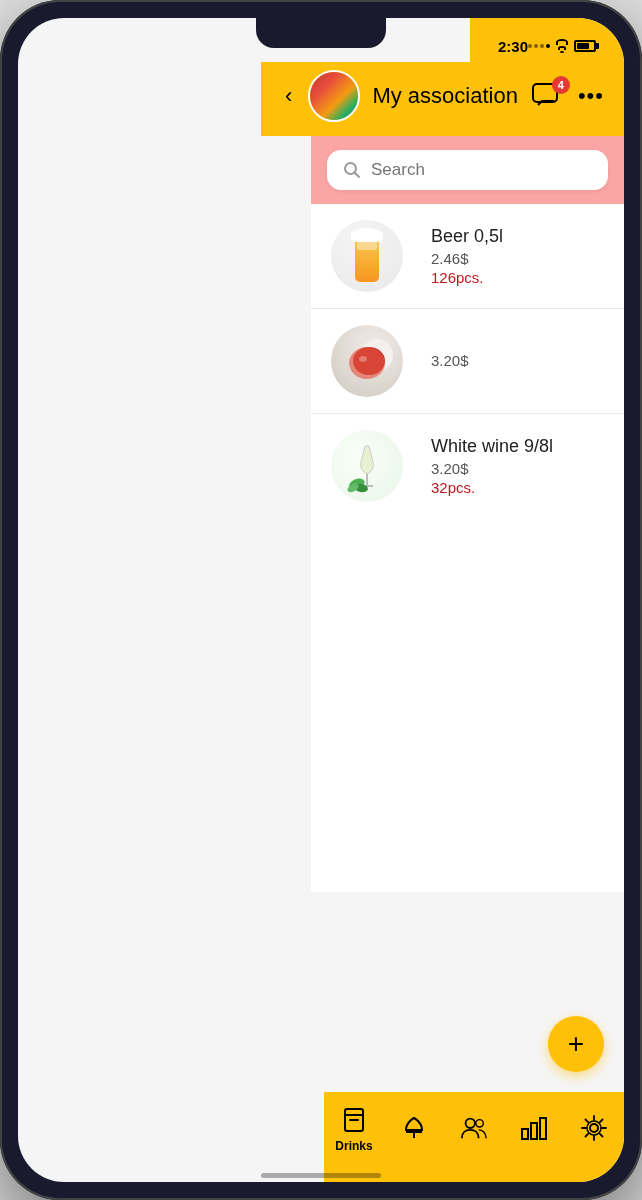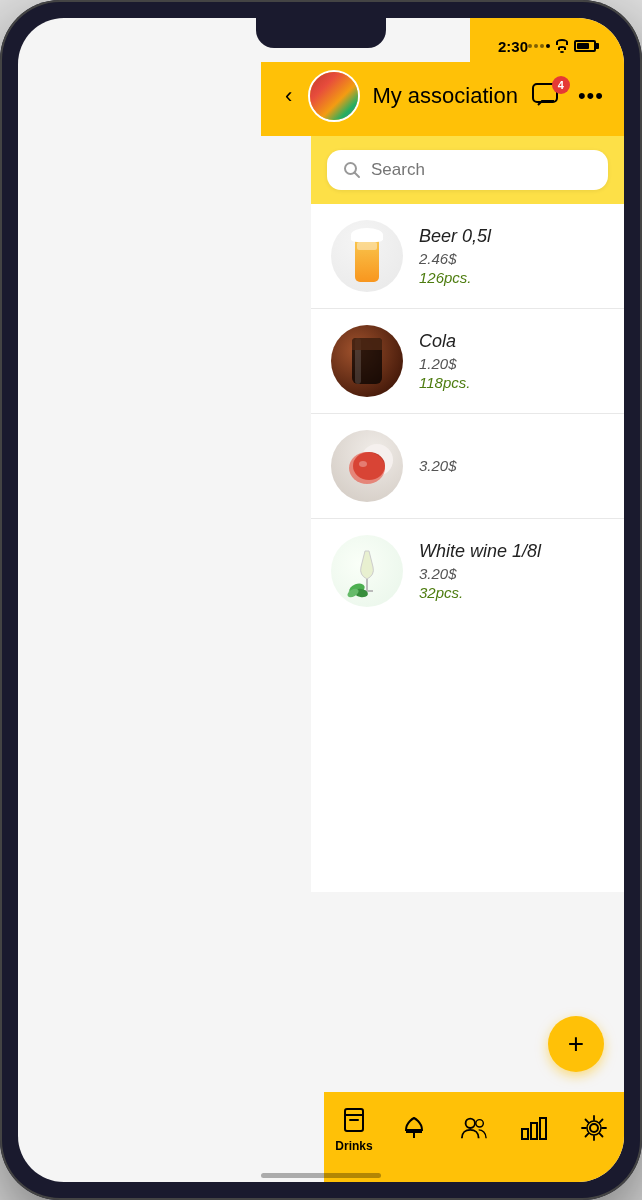--- a/index.html
+++ b/index.html
@@ -168,7 +168,7 @@
 
     
     .search-container {
-      background: #fde047;
+      background: #fca5a5;
       padding: 14px 16px;
       flex-shrink: 0;
     }

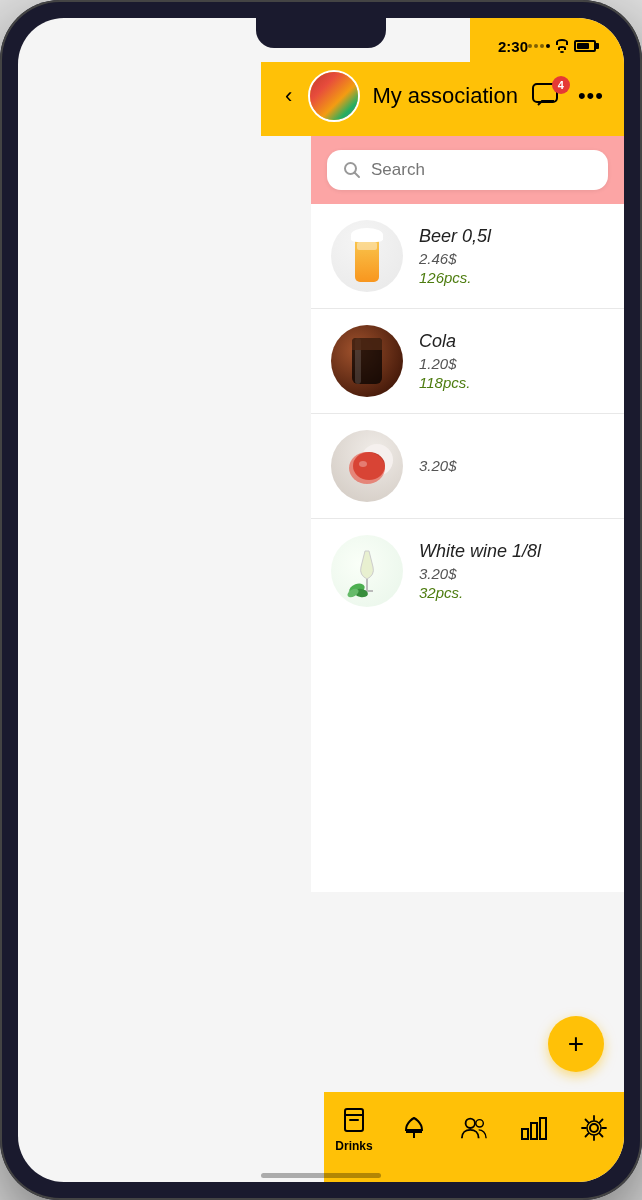--- a/index.html
+++ b/index.html
@@ -210,8 +210,7 @@
       padding: 16px 20px;
       border-bottom: 1px solid #e8e8e8;
       cursor: pointer;
-      gap: 16px;
-      font-style: italic;
+      gap: 28px;
     }
 
     .item-row:last-child {

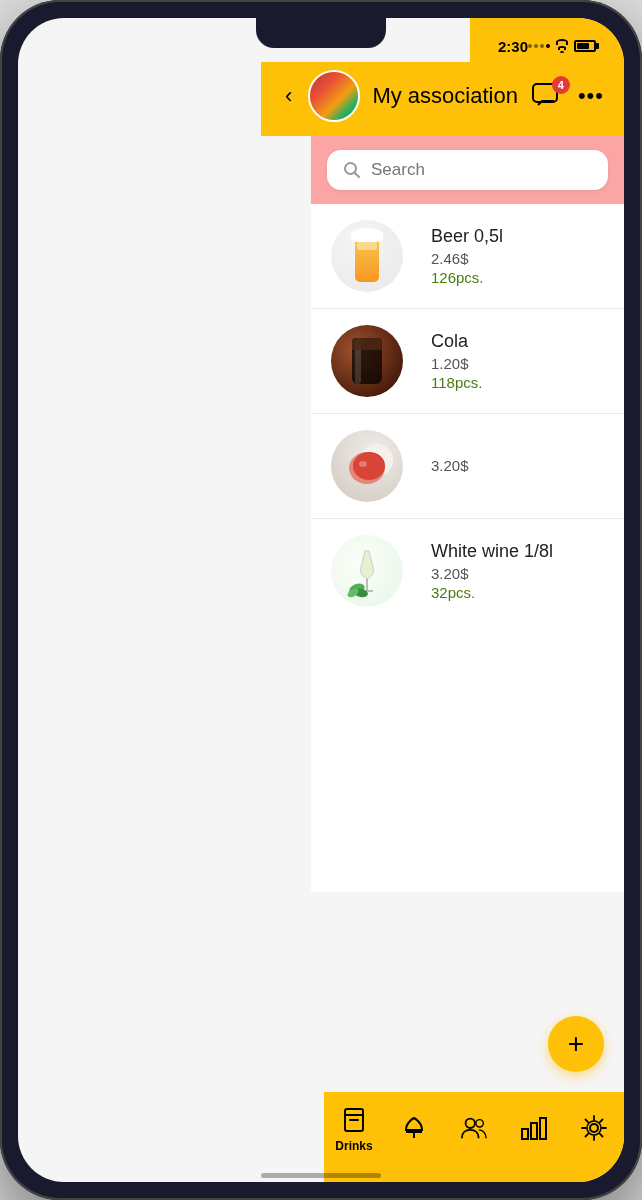--- a/index.html
+++ b/index.html
@@ -268,7 +268,7 @@
 
     .item-qty {
       font-size: 15px;
-      color: #4d7c0f;
+      color: #b91c1c;
     }
 
     

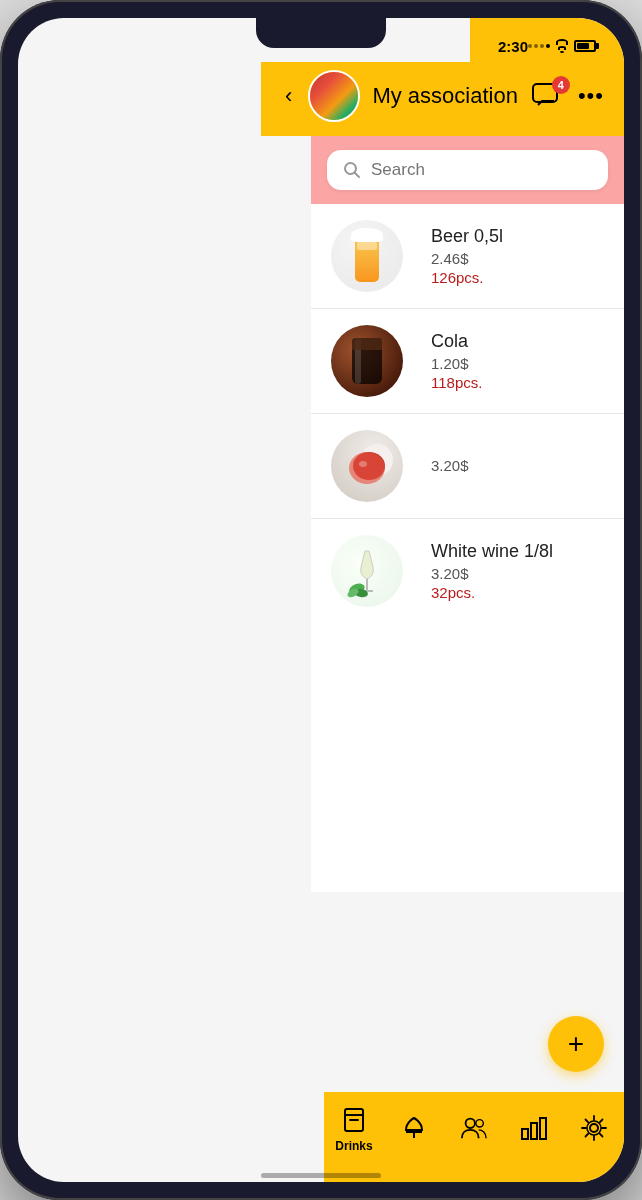--- a/index.html
+++ b/index.html
@@ -485,21 +485,6 @@
           </div>
         </div>
 
-        <div class="item-row">
-          <div class="item-image cola-img">
-            <div style="width:100%; height:100%; display:flex; align-items:center; justify-content:center; background: radial-gradient(circle at 35% 35%, #a0522d, #2c0a00);">
-              <div style="width:30px; height:46px; background:rgba(0,0,0,0.7); border-radius:4px 4px 6px 6px; position:relative; overflow:hidden;">
-                <div style="position:absolute; top:0; left:3px; width:6px; height:100%; background:rgba(255,255,255,0.15); border-radius:3px;"></div>
-                <div style="position:absolute; top:0; left:0; right:0; height:12px; background: rgba(80,40,20,0.8);"></div>
-              </div>
-            </div>
-          </div>
-          <div class="item-info">
-            <div class="item-name">Cola</div>
-            <div class="item-price">1.20$</div>
-            <div class="item-qty">118pcs.</div>
-          </div>
-        </div>
 
         <div class="item-row">
           <div class="item-image redwine-img">

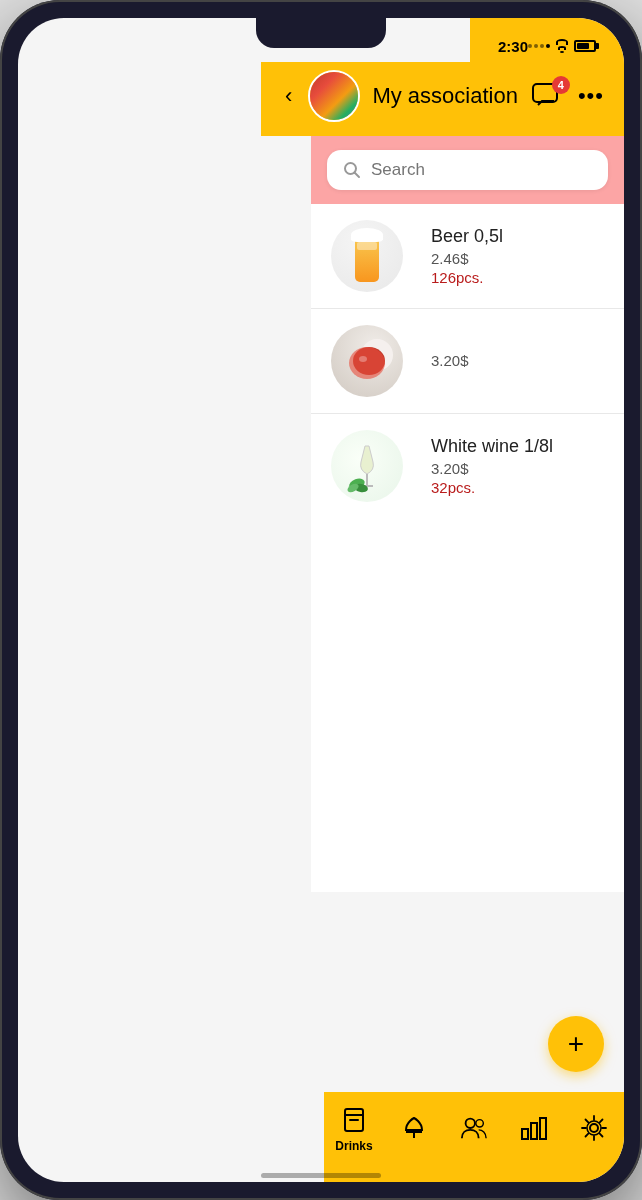--- a/index.html
+++ b/index.html
@@ -518,7 +518,7 @@
             </div>
           </div>
           <div class="item-info">
-            <div class="item-name">White wine 1/8l</div>
+            <div class="item-name">White wine 9/8l</div>
             <div class="item-price">3.20$</div>
             <div class="item-qty">32pcs.</div>
           </div>

